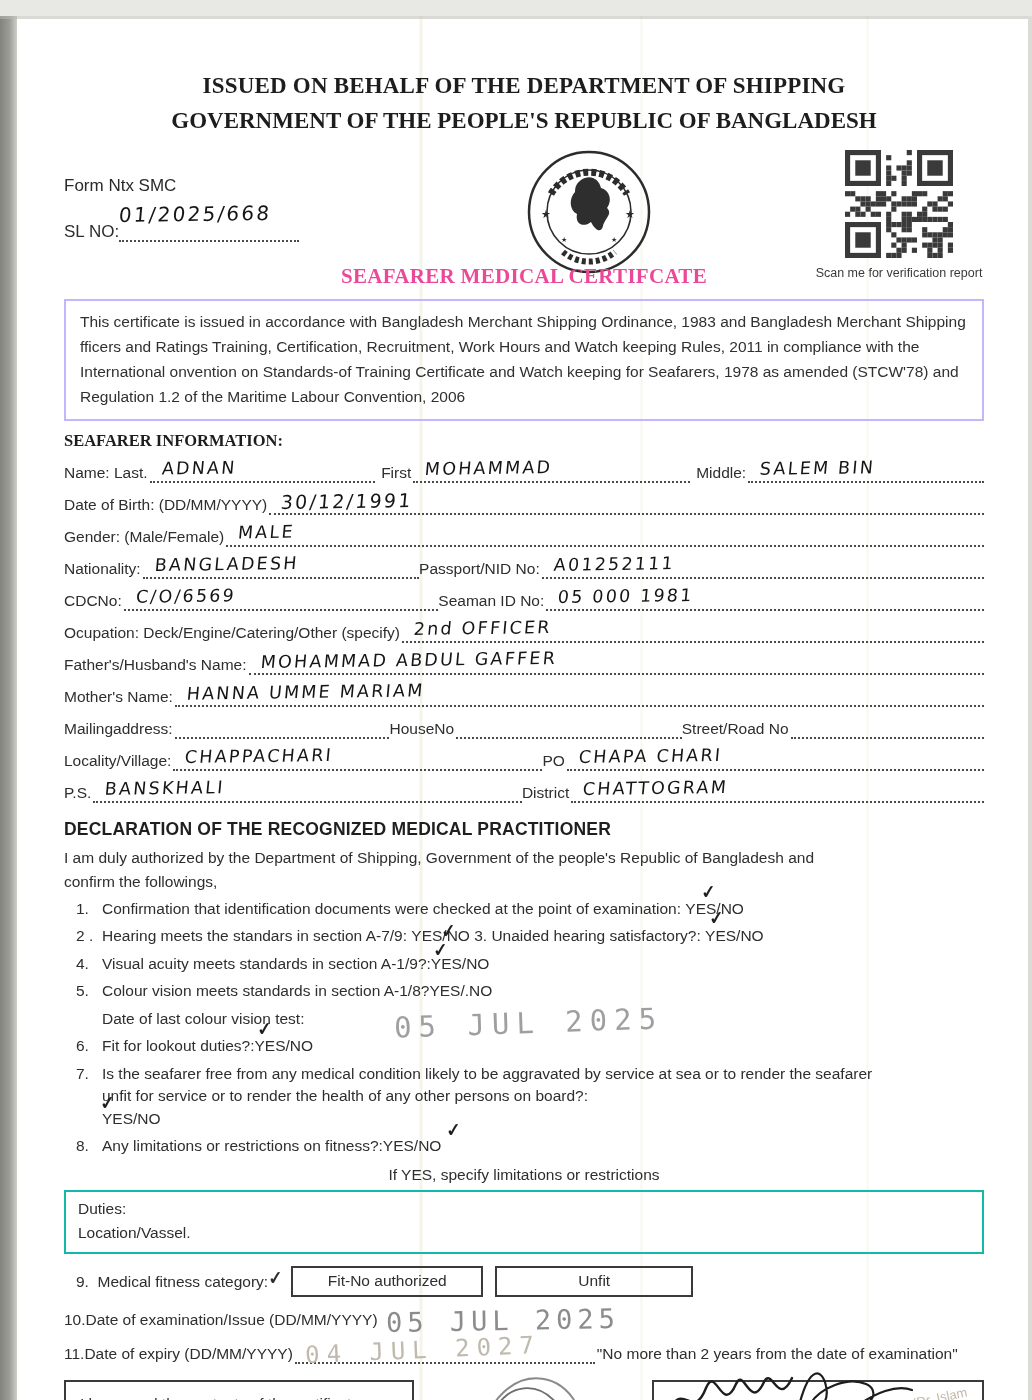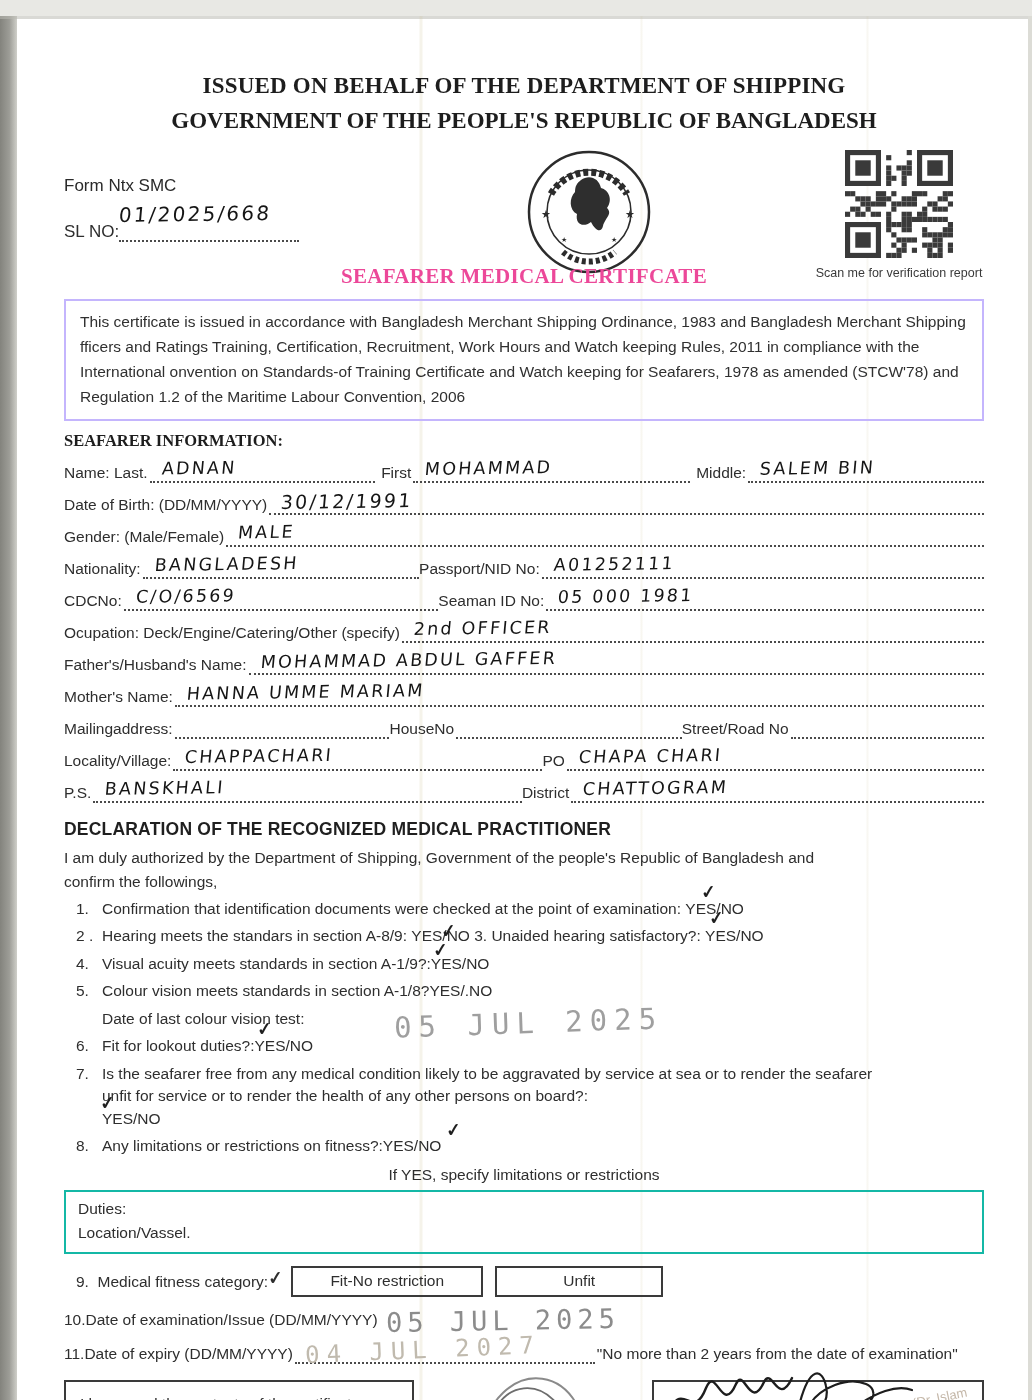--- a/index.html
+++ b/index.html
@@ -405,7 +405,7 @@
 
     <div class="ditem">
       <span class="dnum">2 .</span>
-      <span class="dbody"><span>Hearing meets the standars in section A-8/9: </span><span class="yn"><span>YES/NO</span><span class="chk chk-b">✓</span></span><span> 3. Unaided hearing satisfactory?: </span><span class="yn"><span>YES/NO</span><span class="chk chk-c">✓</span></span></span>
+      <span class="dbody"><span>Hearing meets the standars in section A-7/9: </span><span class="yn"><span>YES/NO</span><span class="chk chk-b">✓</span></span><span> 3. Unaided hearing satisfactory?: </span><span class="yn"><span>YES/NO</span><span class="chk chk-c">✓</span></span></span>
     </div>
 
     <div class="ditem">

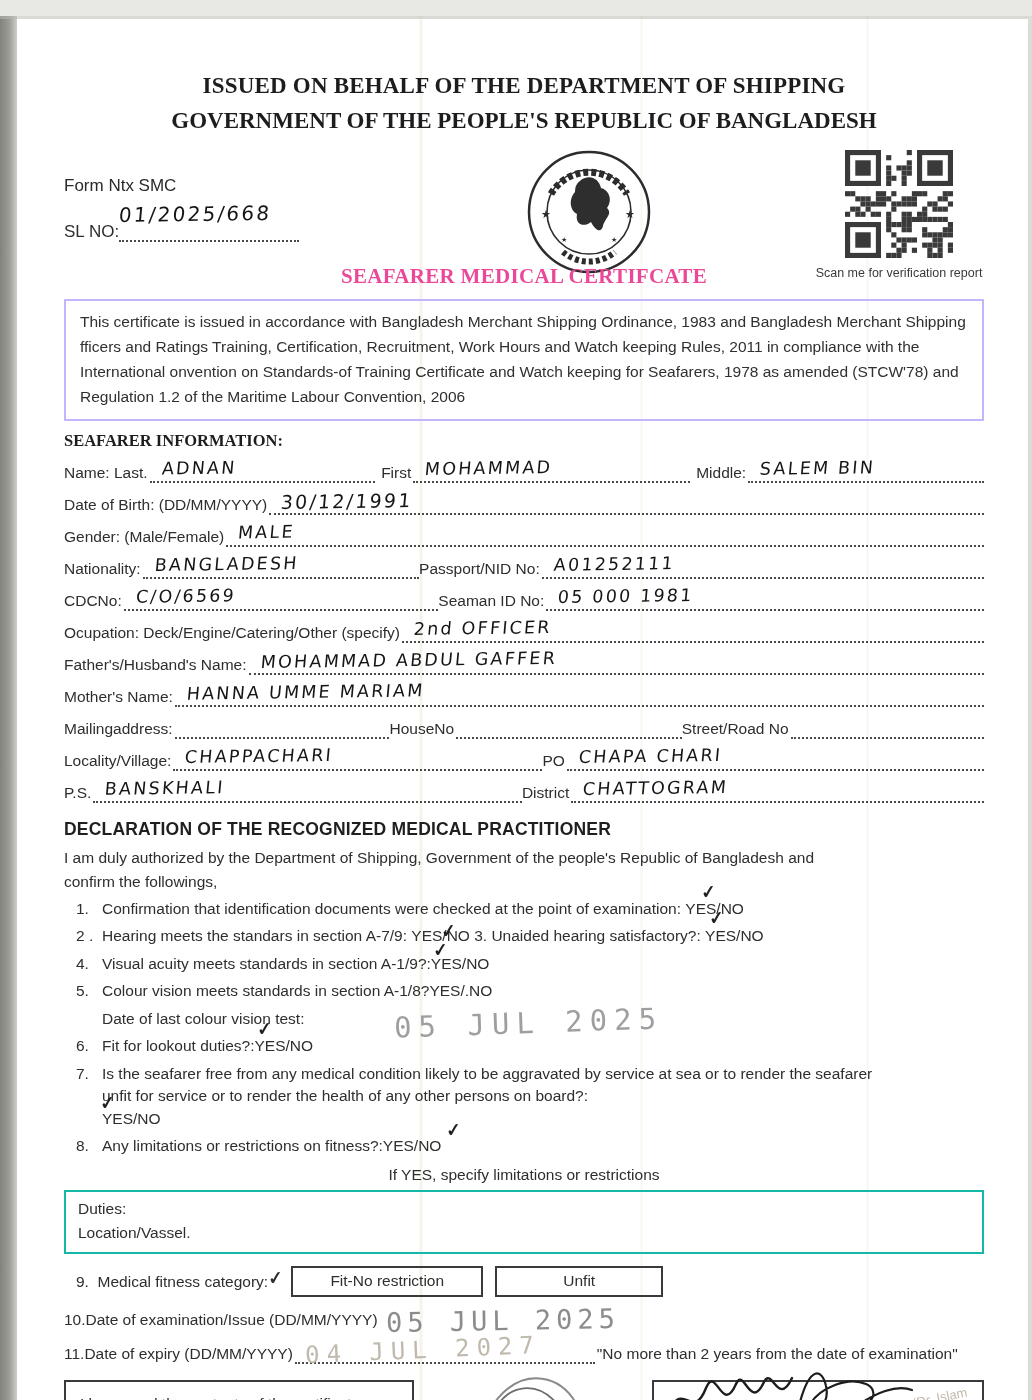--- a/index.html
+++ b/index.html
@@ -453,7 +453,7 @@
 
     <div class="cat-row">
       <span class="cat-label"><span>9.</span>&nbsp;&nbsp;<span>Medical fitness category:</span><span class="chk-i">✓</span></span>
-      <span class="cat-box cat-1">Fit-No restriction</span>
+      <span class="cat-box cat-1">Fit-No authorized</span>
       <span class="cat-box cat-3">Unfit</span>
     </div>
 

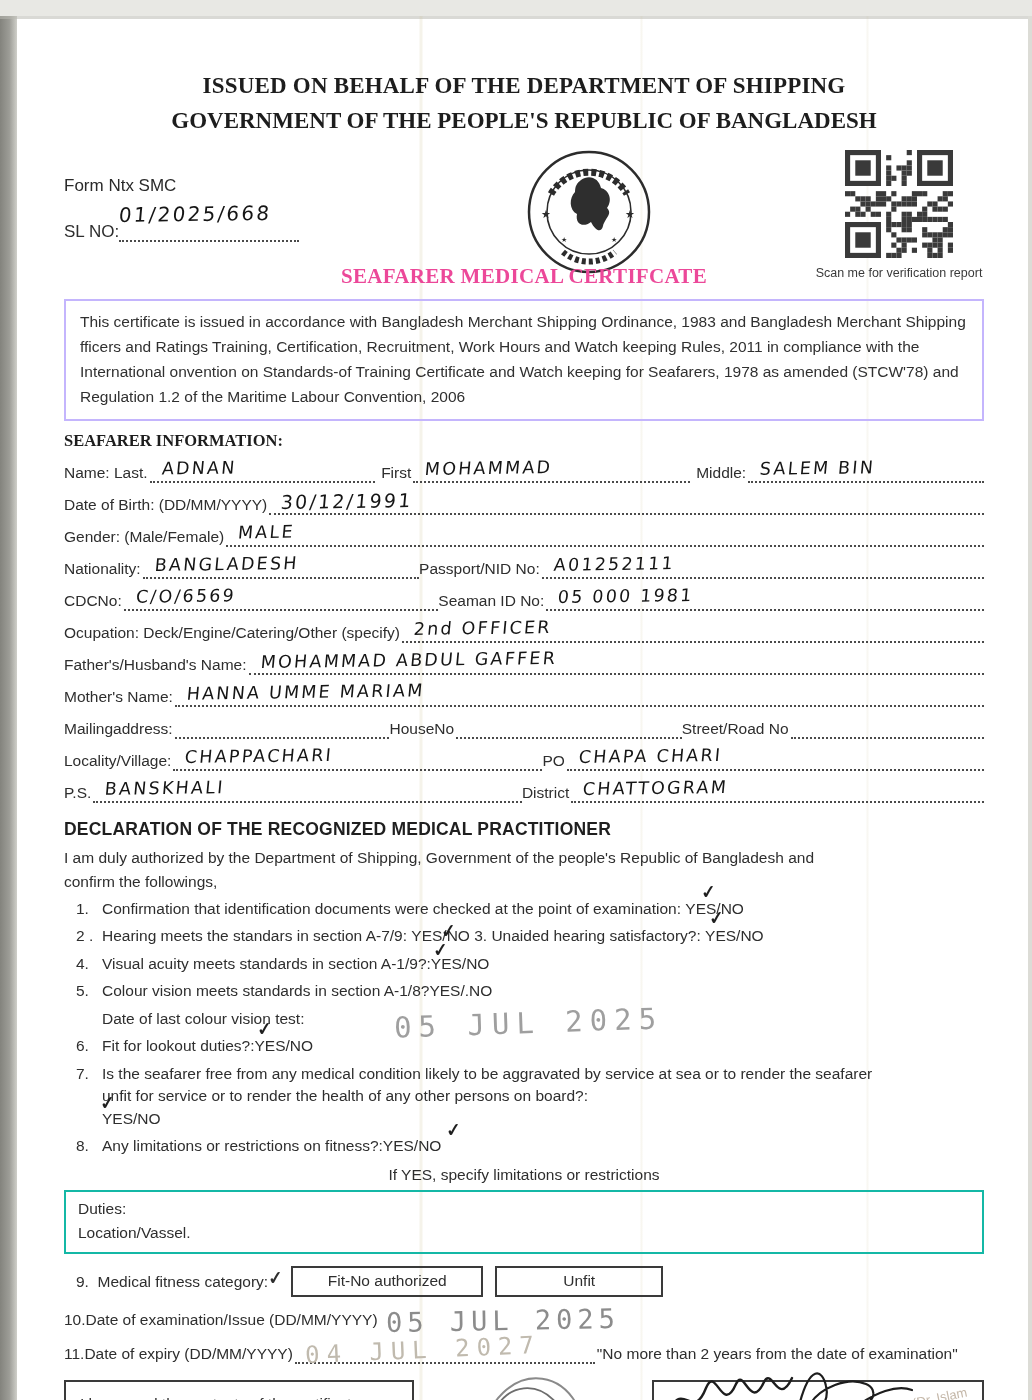--- a/index.html
+++ b/index.html
@@ -82,7 +82,7 @@
   .cat-box { border:2px solid #3a3a3a; text-align:center; padding:4px 4px 5px; font-size:15.5px; color:#2e2e2e; }
   .cat-1 { width:192px; margin-left:8px; }
   .cat-2 { width:256px; margin-left:28px; }
-  .cat-3 { width:168px; margin-left:12px; }
+  .cat-3 { width:198px; margin-left:12px; }
 
   .date-row { margin-top:8px; font-size:15.5px; display:flex; align-items:center; }
   .exp-dots { position:relative; display:inline-block; width:300px; height:20px; border-bottom:2px dotted #4a4a4a; margin:0 2px; }

